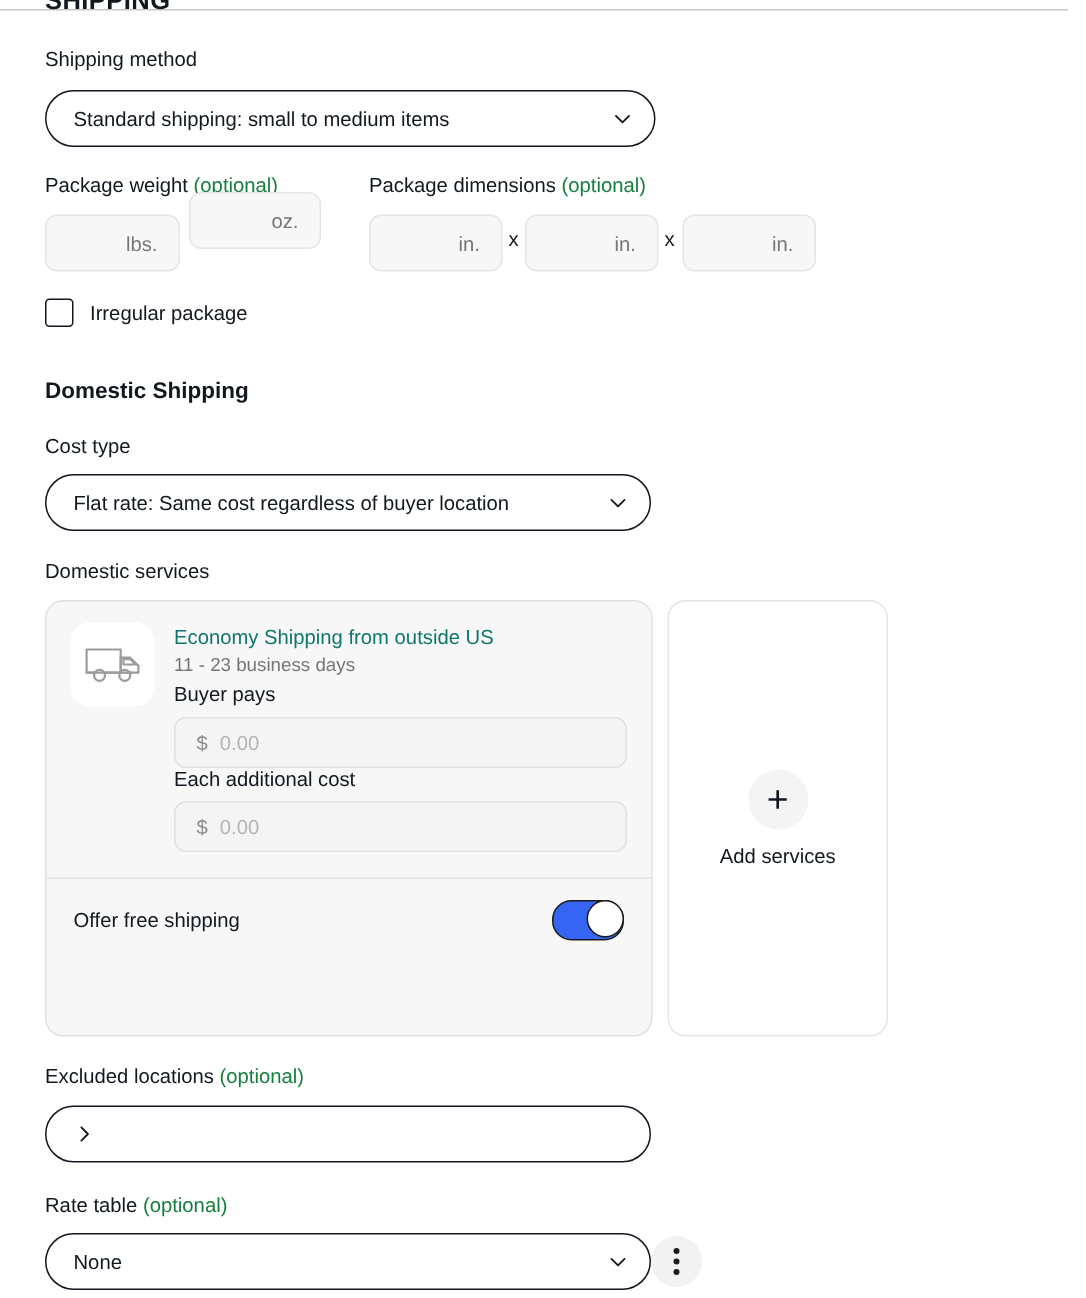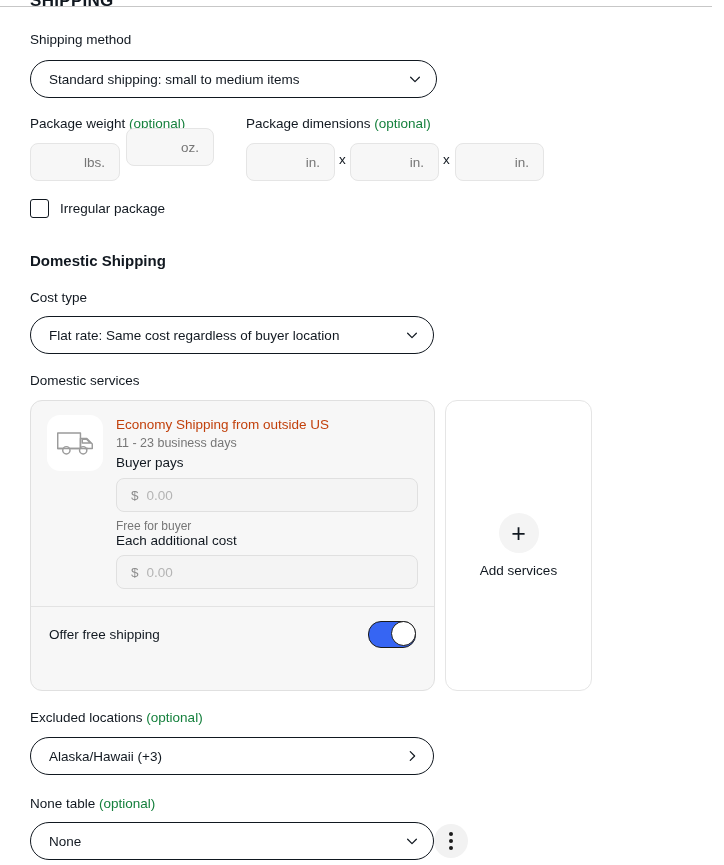--- a/index.html
+++ b/index.html
@@ -159,7 +159,7 @@
   .svc-body { flex: 1; min-width: 0; }
   .svc-name {
     font-size: 13.5px;
-    color: #c2410c;
+    color: #0f766e;
     line-height: 19px;
   }
   .svc-days {

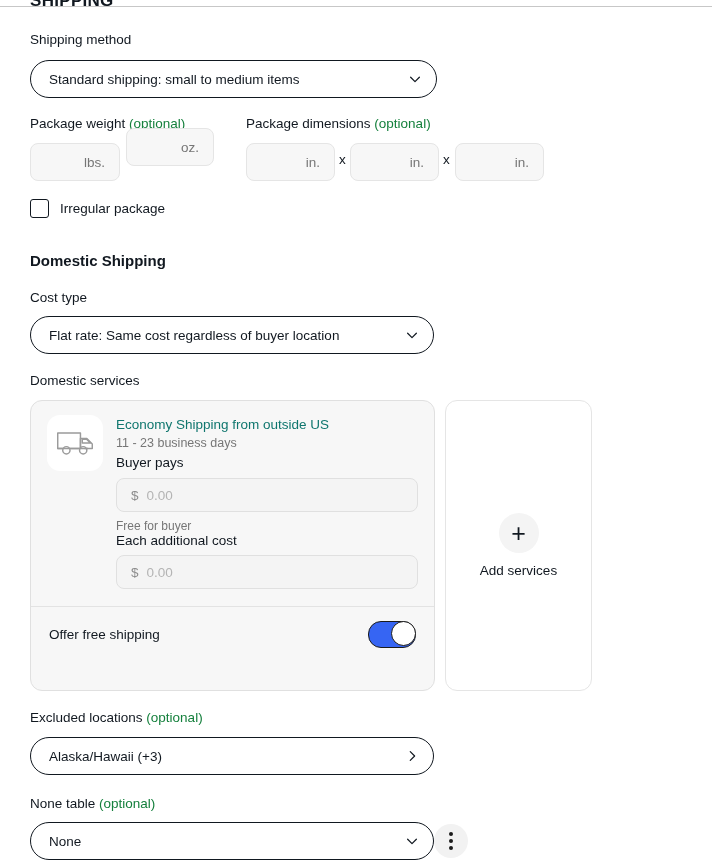--- a/index.html
+++ b/index.html
@@ -371,7 +371,6 @@
             <span>0.00</span>
           </div>
 
-          <div class="svc-note">Free for buyer</div>
 
           <div class="svc-addl">Each additional cost</div>
 

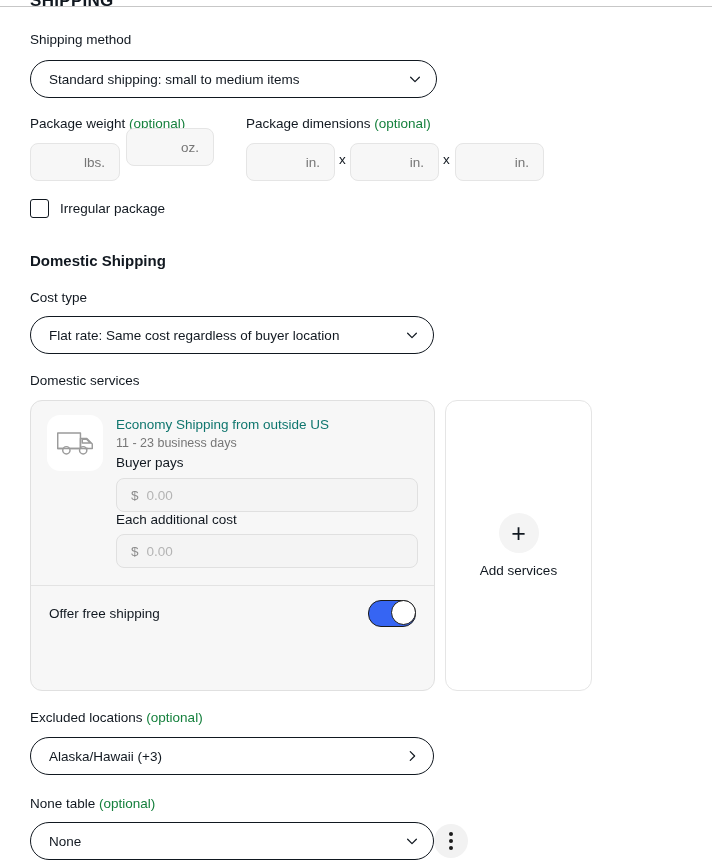--- a/index.html
+++ b/index.html
@@ -405,7 +405,6 @@
   </div>
 
   <div class="select" style="position:absolute; left:30px; top:725px; width:404px;">
-    <span class="val">Alaska/Hawaii (+3)</span>
     <span class="chev">
       <svg viewBox="0 0 16 16" fill="none" stroke="currentColor" stroke-width="1.4">
         <path d="M6 3 L11 8 L6 13" stroke-linecap="round" stroke-linejoin="round"></path>

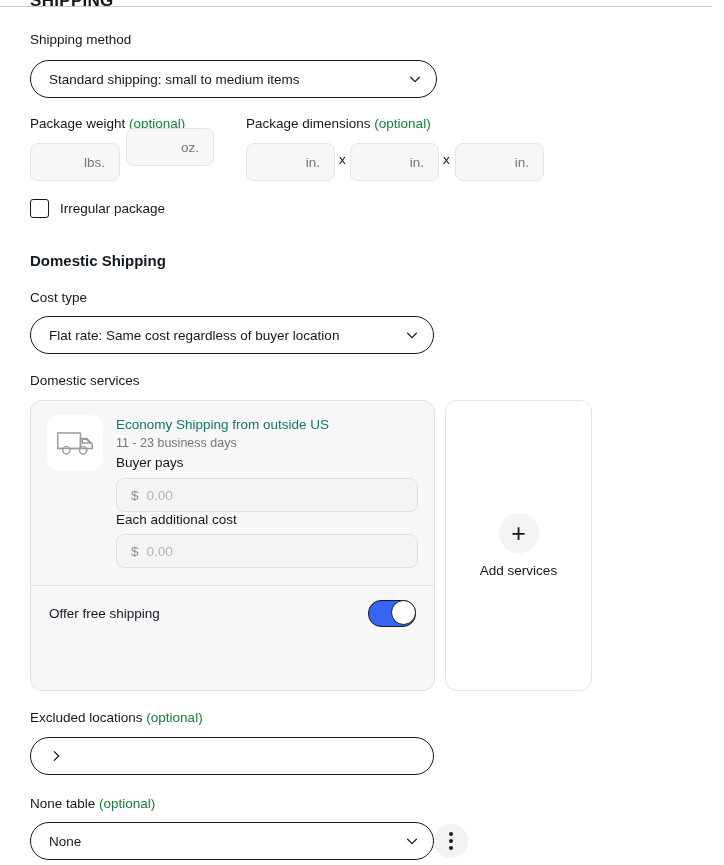--- a/index.html
+++ b/index.html
@@ -413,7 +413,7 @@
   </div>
 
   <div class="label" style="position:absolute; left:30px; top:783px;">
-    <span>None table</span>
+    <span>Rate table</span>
     <span class="opt">(optional)</span>
   </div>
 

